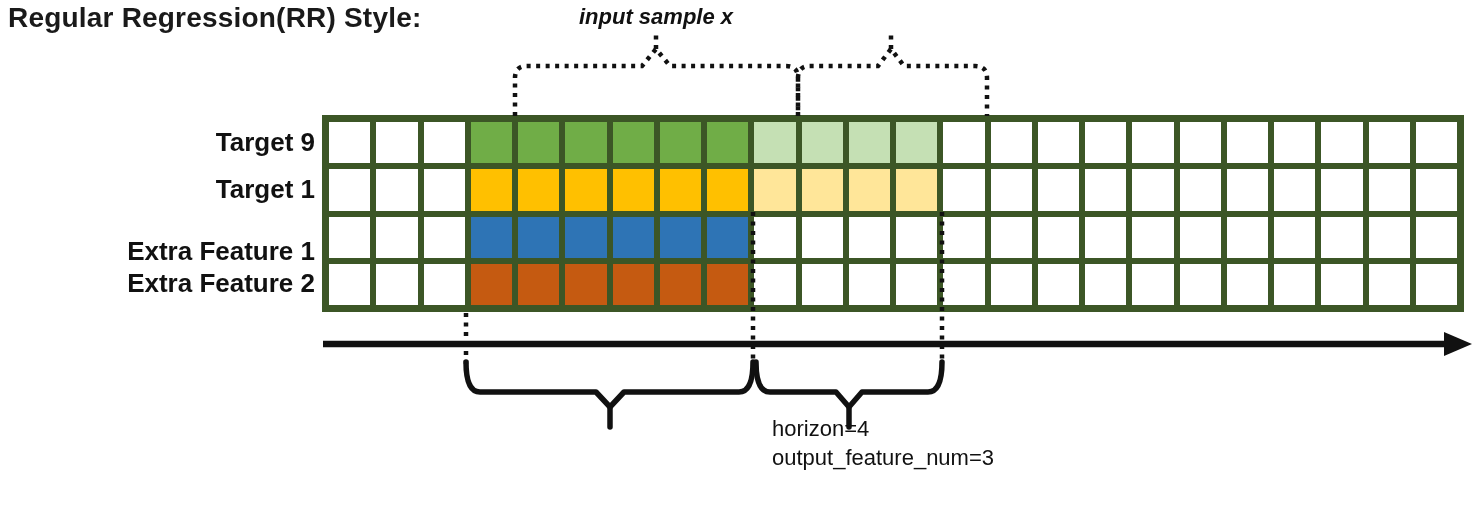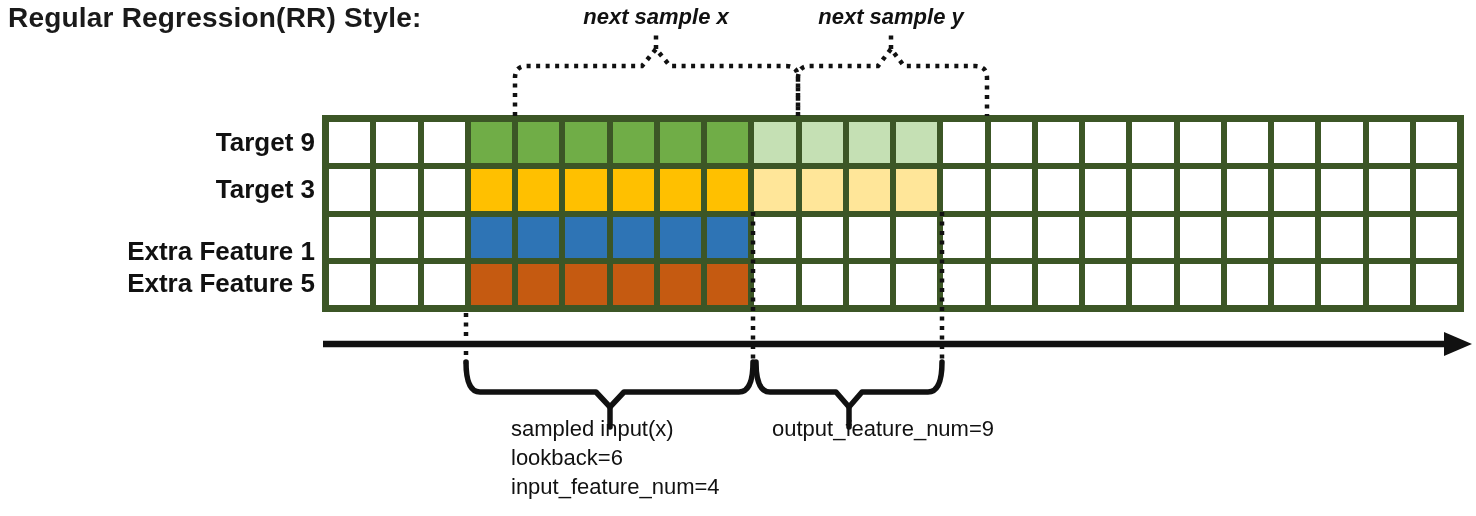--- a/index.html
+++ b/index.html
@@ -89,7 +89,7 @@
 
   <div id="title" class="abs">Regular Regression(RR) Style:</div>
 
-  <div id="anno-next-x" class="abs top-anno">next sample x</div>
+  <div id="anno-next-x" class="abs top-anno">input sample x</div>
   <div id="anno-next-y" class="abs top-anno">next sample y</div>
 
   <div class="abs row-label" style="top:126px">Target 9</div>

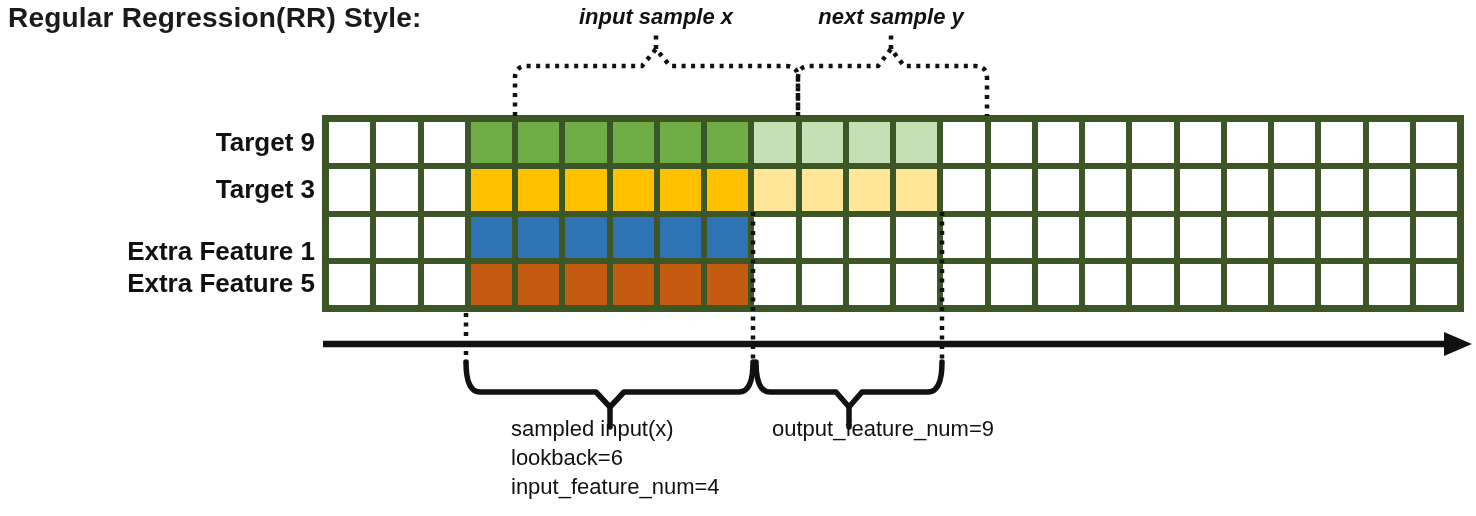--- a/index.html
+++ b/index.html
@@ -90,7 +90,6 @@
   <div id="title" class="abs">Regular Regression(RR) Style:</div>
 
   <div id="anno-next-x" class="abs top-anno">input sample x</div>
-  <div id="anno-next-y" class="abs top-anno">next sample y</div>
 
   <div class="abs row-label" style="top:126px">Target 9</div>
   <div class="abs row-label" style="top:173px">Target 3</div>

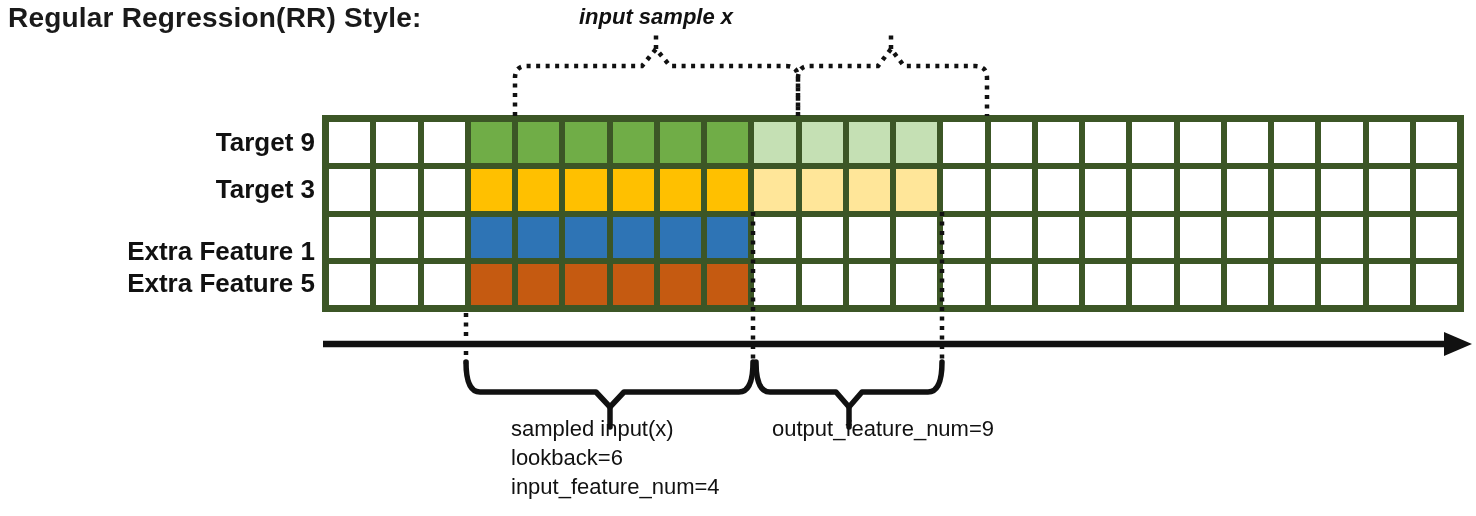--- a/index.html
+++ b/index.html
@@ -92,7 +92,7 @@
   <div id="anno-next-x" class="abs top-anno">input sample x</div>
 
   <div class="abs row-label" style="top:126px">Target 9</div>
-  <div class="abs row-label" style="top:173px">Target 3</div>
+  <div class="abs row-label" style="top:173px">Target 1</div>
   <div class="abs row-label" style="top:235px">Extra Feature 1</div>
   <div class="abs row-label" style="top:267px">Extra Feature 5</div>
 

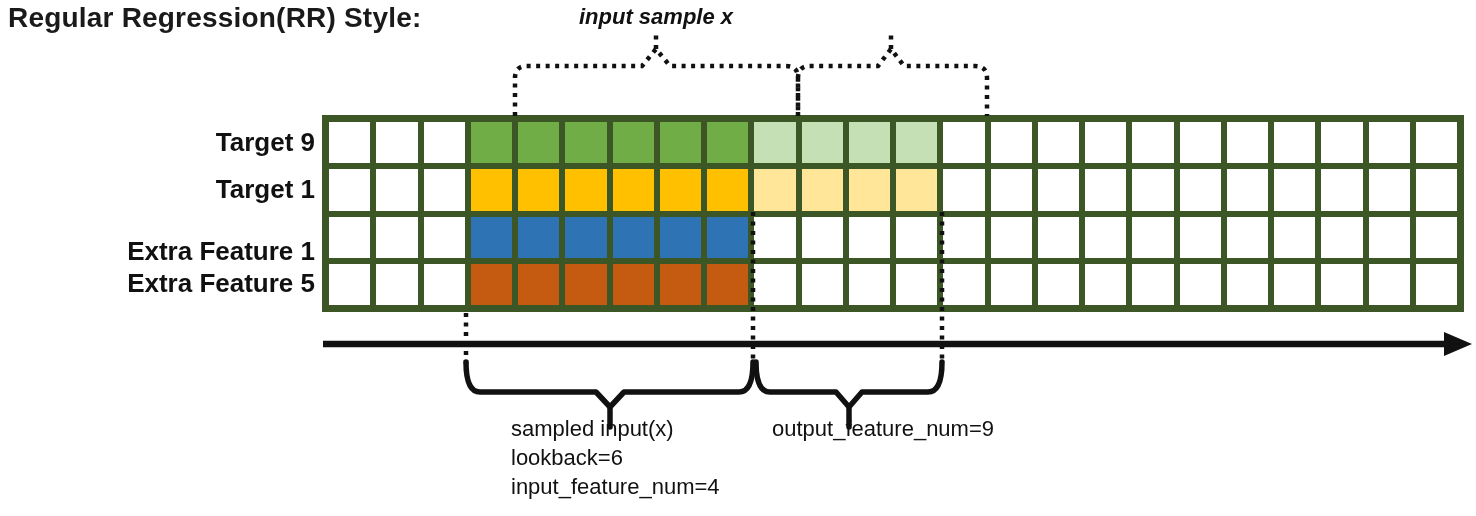--- a/index.html
+++ b/index.html
@@ -94,7 +94,7 @@
   <div class="abs row-label" style="top:126px">Target 9</div>
   <div class="abs row-label" style="top:173px">Target 1</div>
   <div class="abs row-label" style="top:235px">Extra Feature 1</div>
-  <div class="abs row-label" style="top:267px">Extra Feature 5</div>
+  <div class="abs row-label" style="top:267px">Extra Feature 2</div>
 
   <div id="timeline-grid" class="abs" style="background: rgb(60, 86, 38);">
       <div class="cell" style="background: rgb(255, 255, 255);"></div>

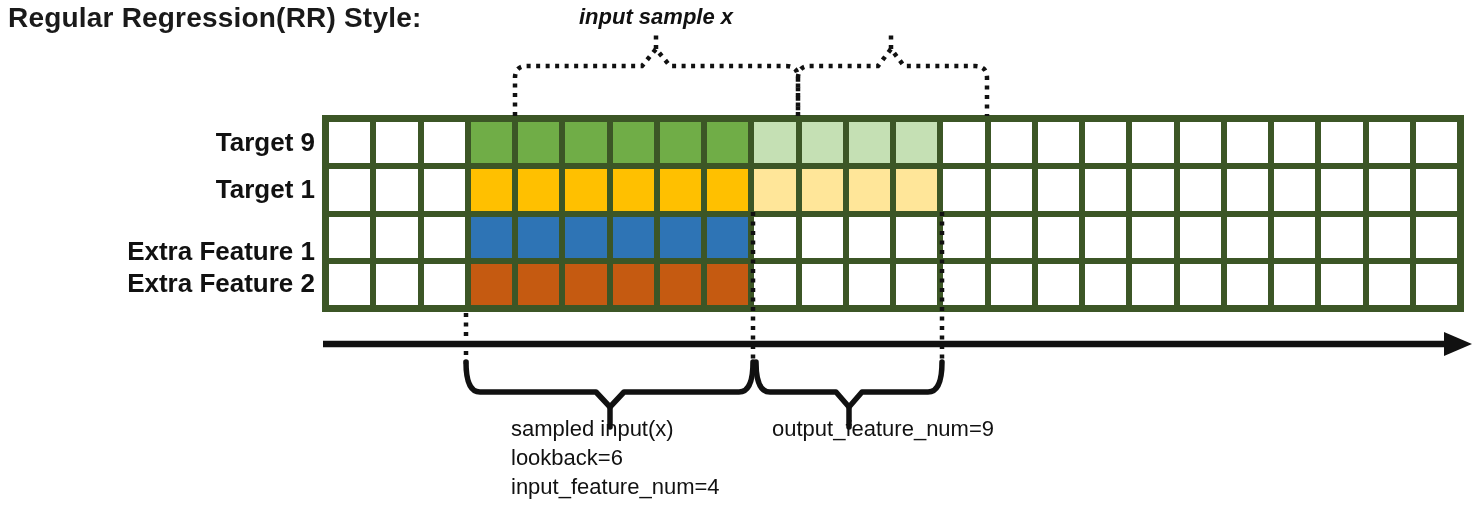--- a/index.html
+++ b/index.html
@@ -218,11 +218,6 @@
     <path d="M 849 407 L 849 427" fill="none" stroke="#111" stroke-width="5.5" stroke-linecap="round"></path>
   </svg>
 
-  <div id="input-text" class="abs bottom-text">
-    <div>sampled input(x)</div>
-    <div>lookback=6</div>
-    <div>input_feature_num=4</div>
-  </div>
   <div id="output-text" class="abs bottom-text">
     <div>output_feature_num=9</div>
   </div>

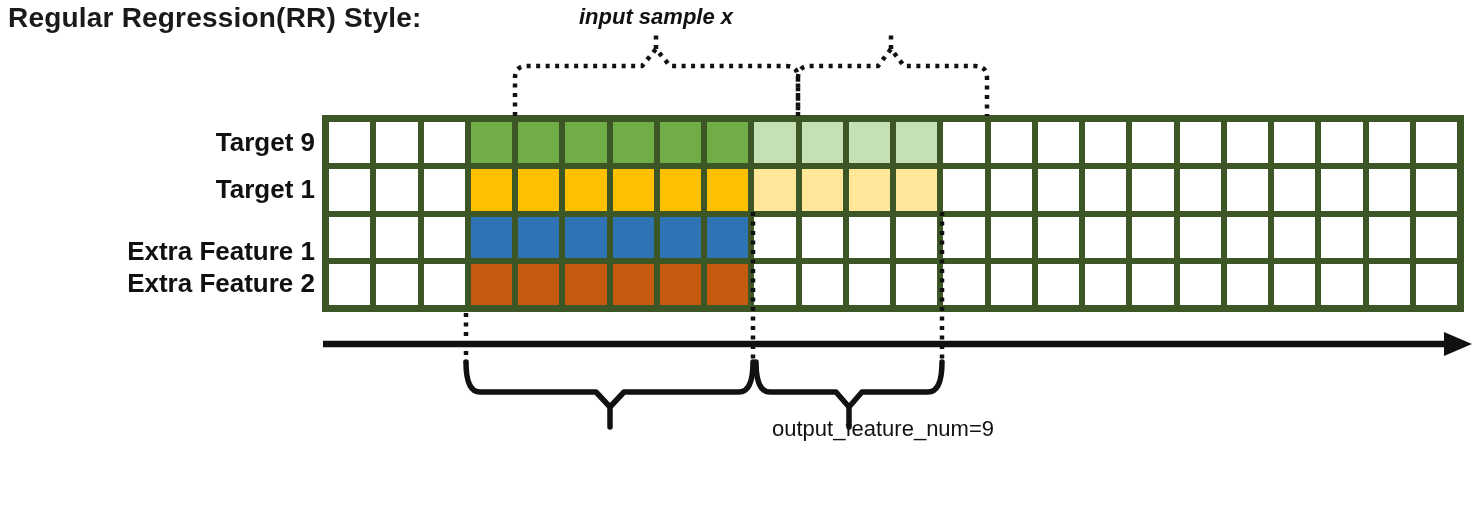--- a/index.html
+++ b/index.html
@@ -219,6 +219,7 @@
   </svg>
 
   <div id="output-text" class="abs bottom-text">
+    <div>horizon=4</div>
     <div>output_feature_num=9</div>
   </div>
 

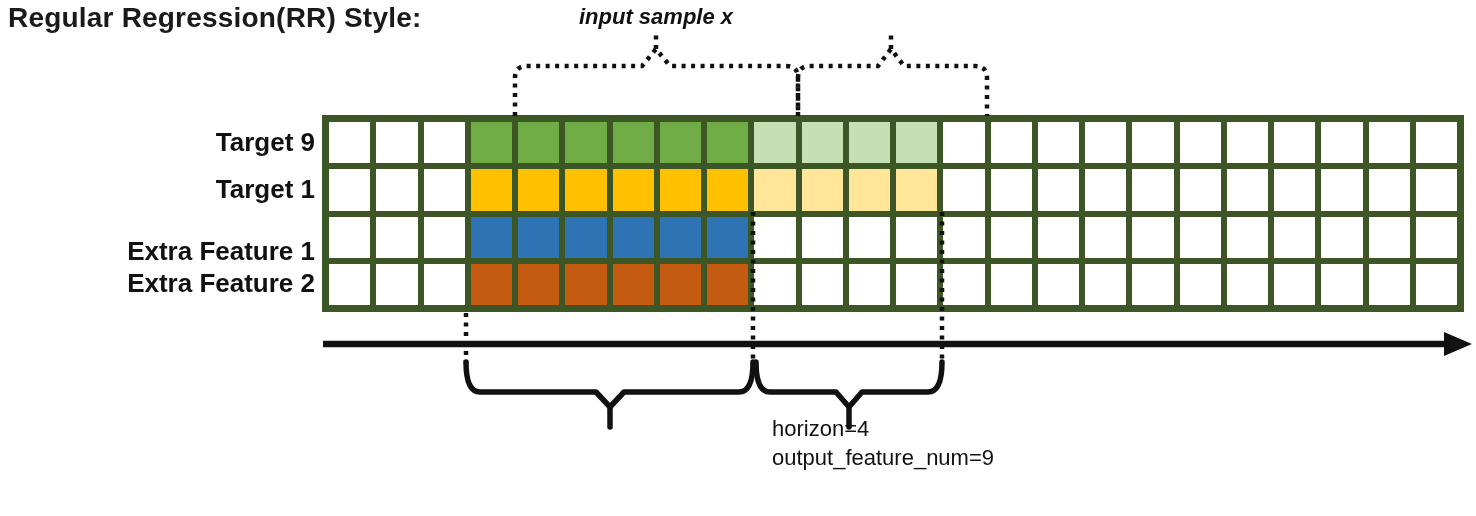--- a/index.html
+++ b/index.html
@@ -220,7 +220,7 @@
 
   <div id="output-text" class="abs bottom-text">
     <div>horizon=4</div>
-    <div>output_feature_num=9</div>
+    <div>output_feature_num=3</div>
   </div>
 
 </div>

